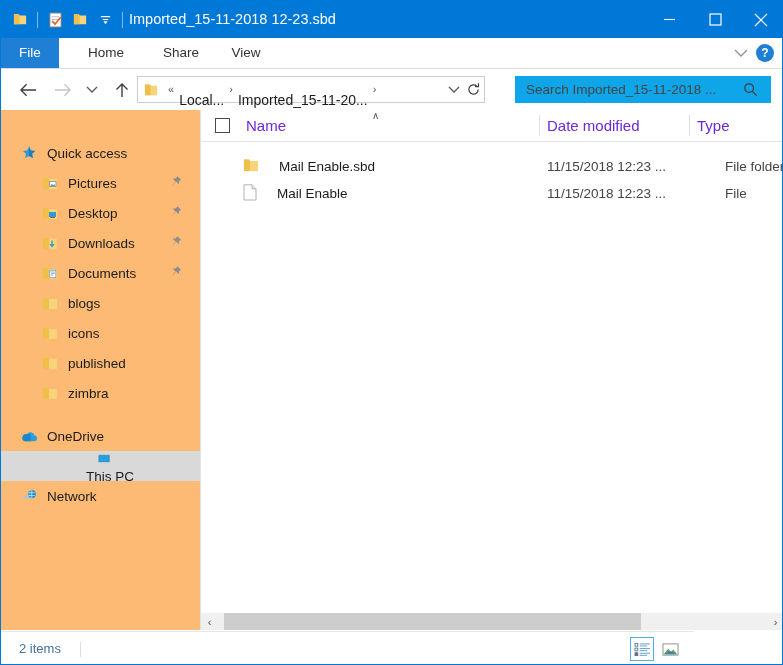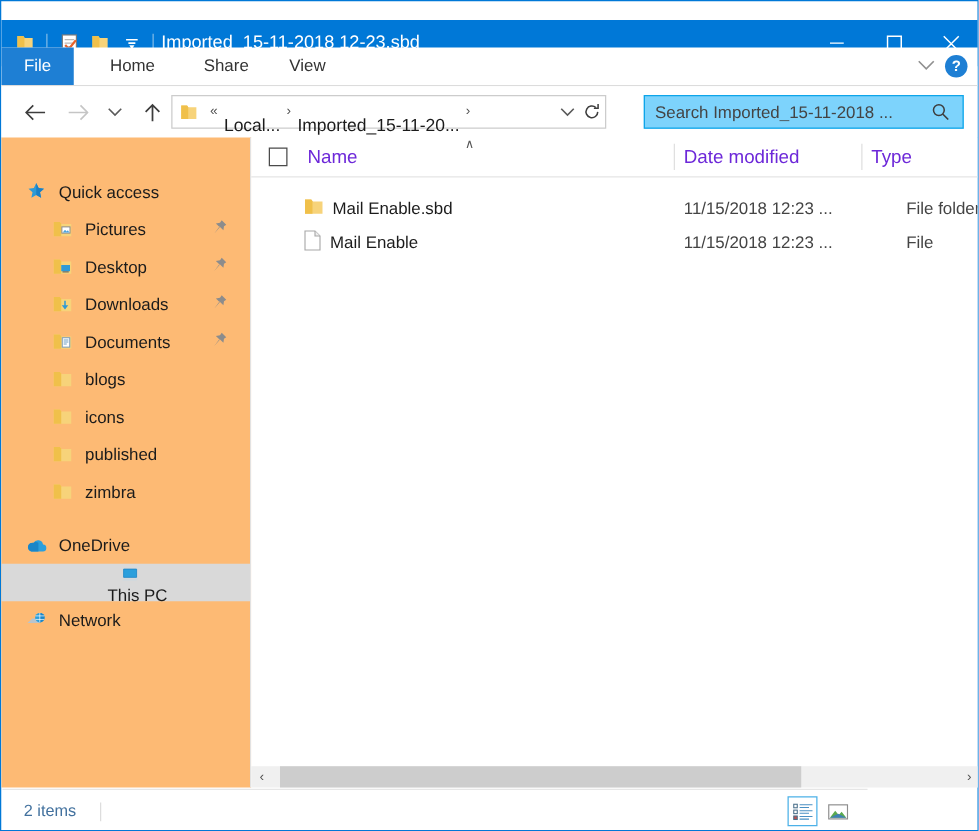--- a/index.html
+++ b/index.html
@@ -24,7 +24,7 @@
   
   .titlebar {
     position: absolute;
-    top: 15px; left: 0;
+    top: 0; left: 0;
     width: 783px;
     height: 37px;
     background: #0078d7;

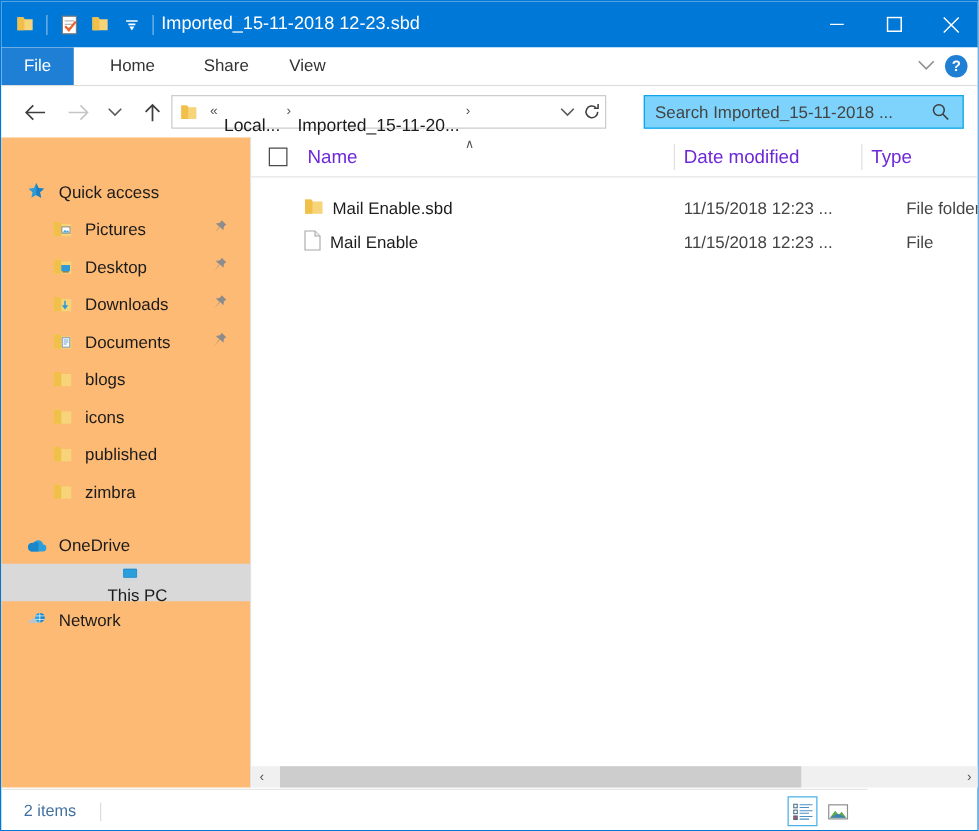--- a/index.html
+++ b/index.html
@@ -187,8 +187,8 @@
     left: 514px; top: 7px;
     width: 256px; height: 27px;
     box-sizing: border-box;
-    border: 1px solid #0ea5e9;
-    background: #7dd3fc;
+    border: 3px solid #0ea5e9;
+    background: #0ea5e9;
     display: flex;
     align-items: center;
   }

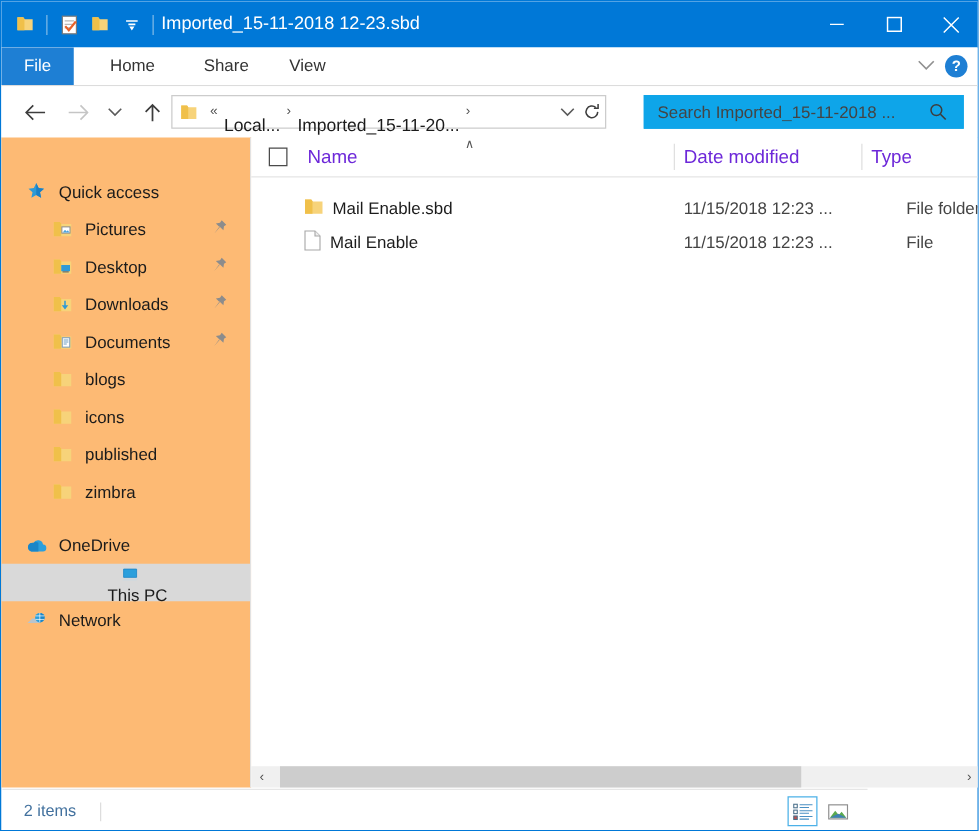--- a/index.html
+++ b/index.html
@@ -304,7 +304,7 @@
     left: 42px;
     display: flex;
     align-items: center;
-    gap: 7px;
+    gap: 20px;
   }
   .cell-date {
     position: absolute;

